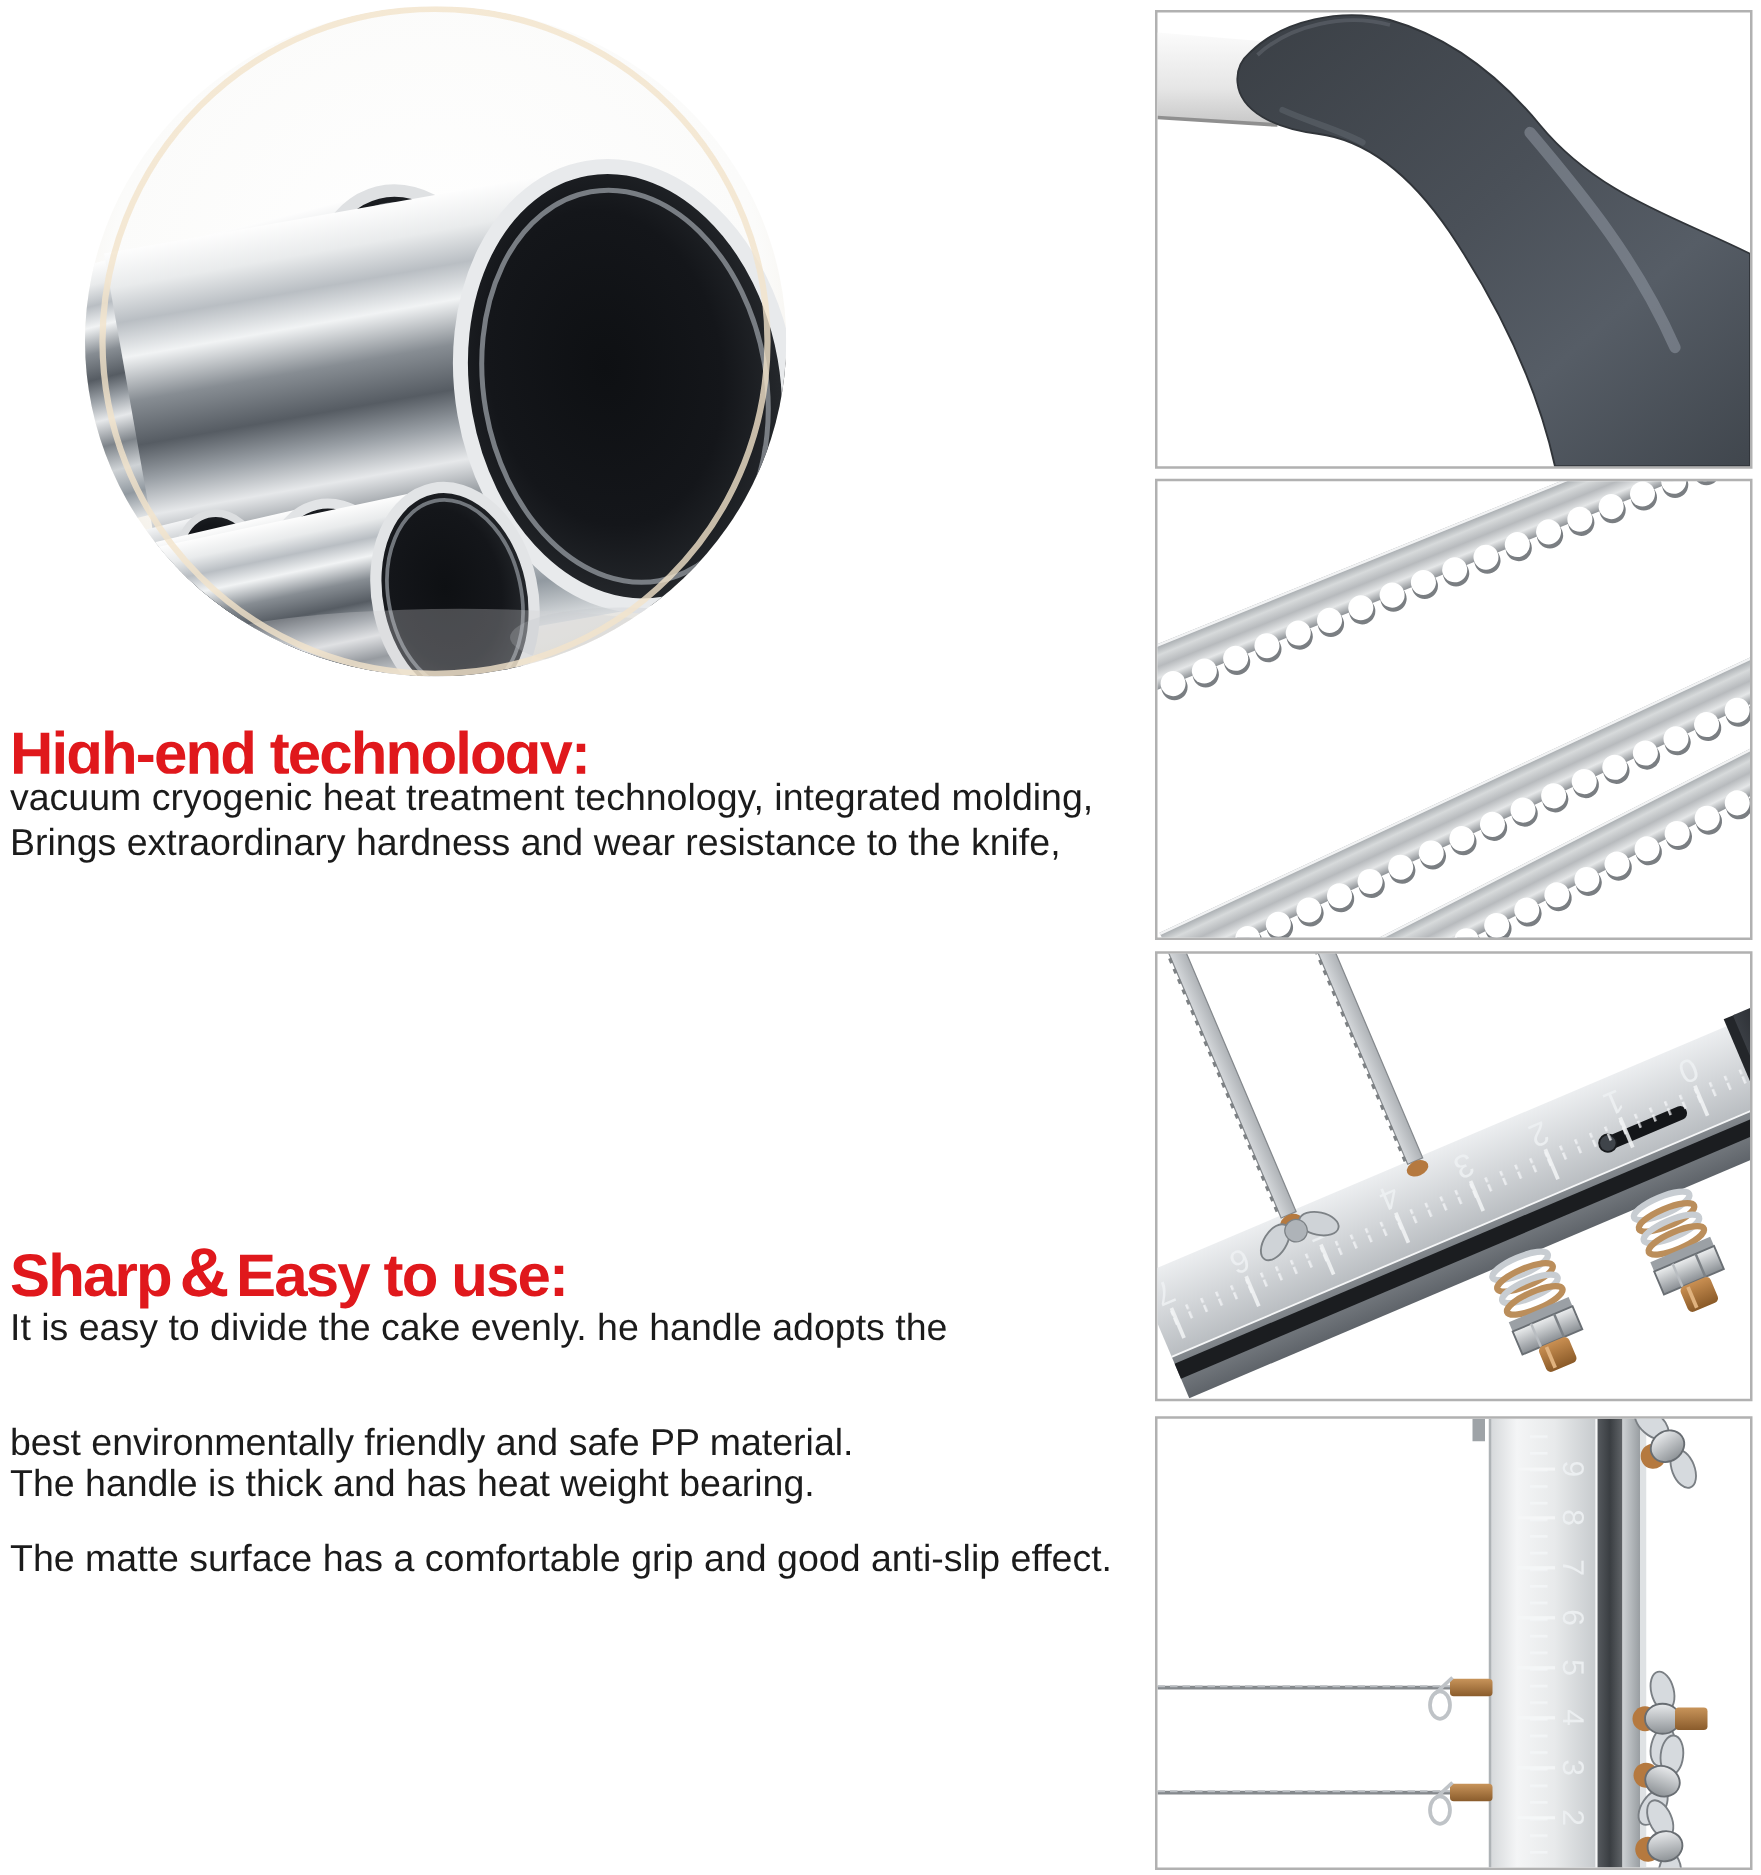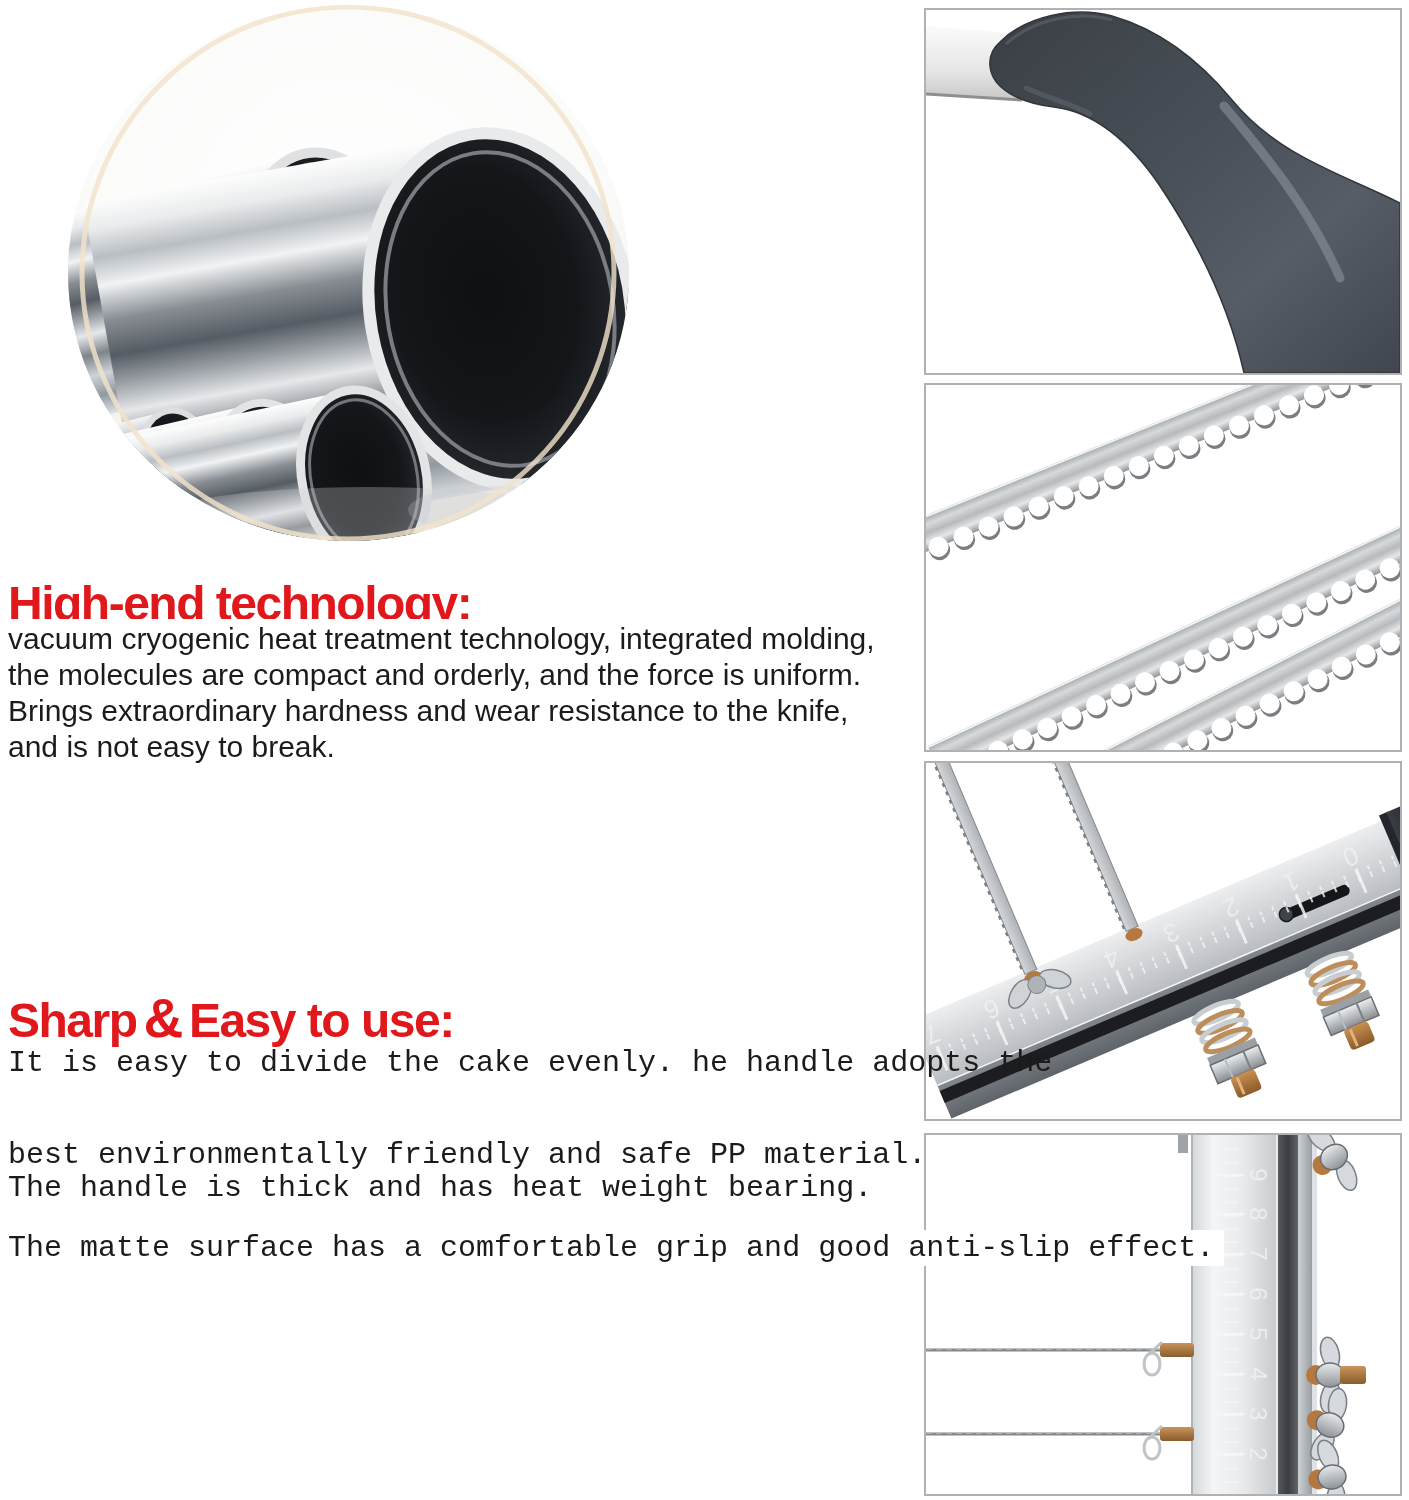--- a/index.html
+++ b/index.html
@@ -391,7 +391,6 @@
 
   <div class="body-block" style="top:603px;">
     <div>vacuum cryogenic heat treatment technology, integrated molding,</div>
-    <div>the molecules are compact and orderly, and the force is uniform.</div>
     <div>Brings extraordinary hardness and wear resistance to the knife,</div>
     <div>and is not easy to break.</div>
   </div>

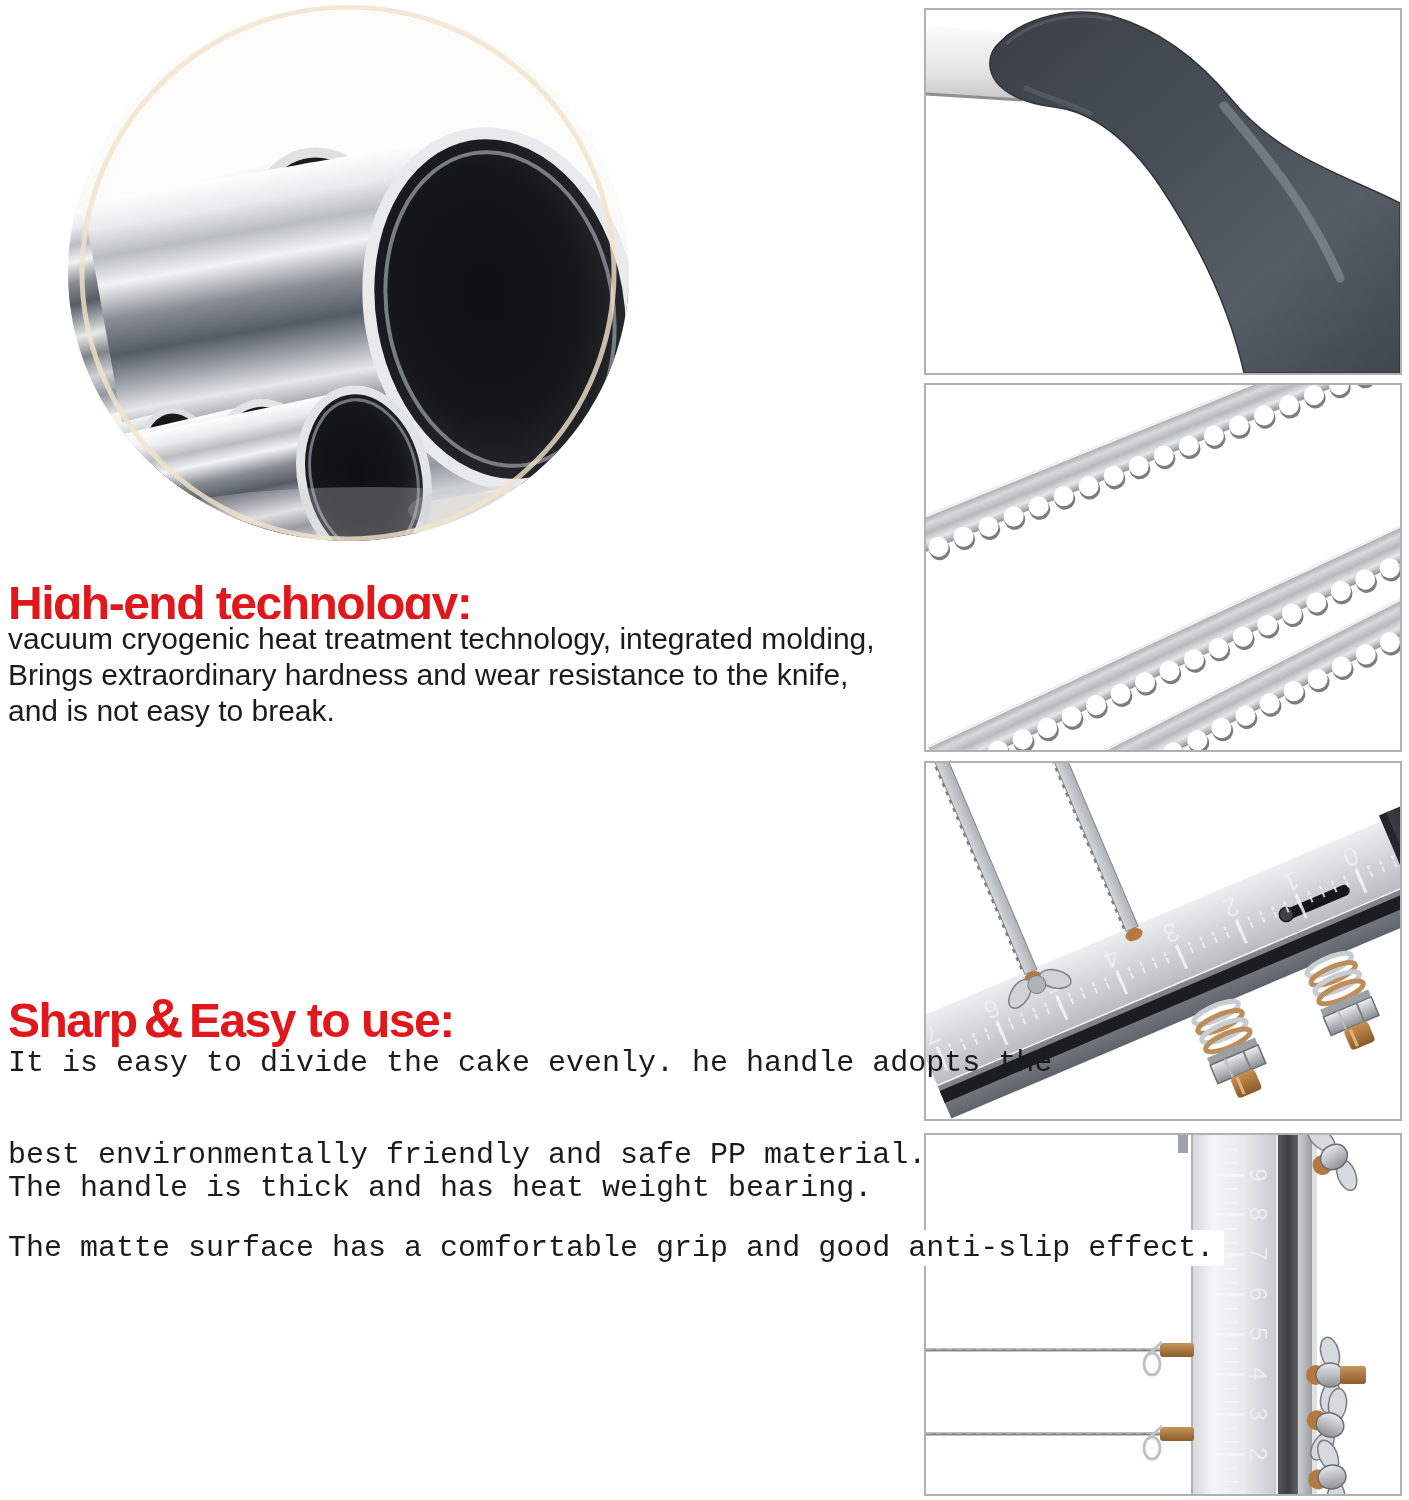--- a/index.html
+++ b/index.html
@@ -392,7 +392,6 @@
   <div class="body-block" style="top:603px;">
     <div>vacuum cryogenic heat treatment technology, integrated molding,</div>
     <div>Brings extraordinary hardness and wear resistance to the knife,</div>
-    <div>and is not easy to break.</div>
   </div>
 
   <h1 class="red-heading" style="top:959px;"><span>Sharp</span><span class="amp">&amp;</span><span>Easy to use:</span></h1>

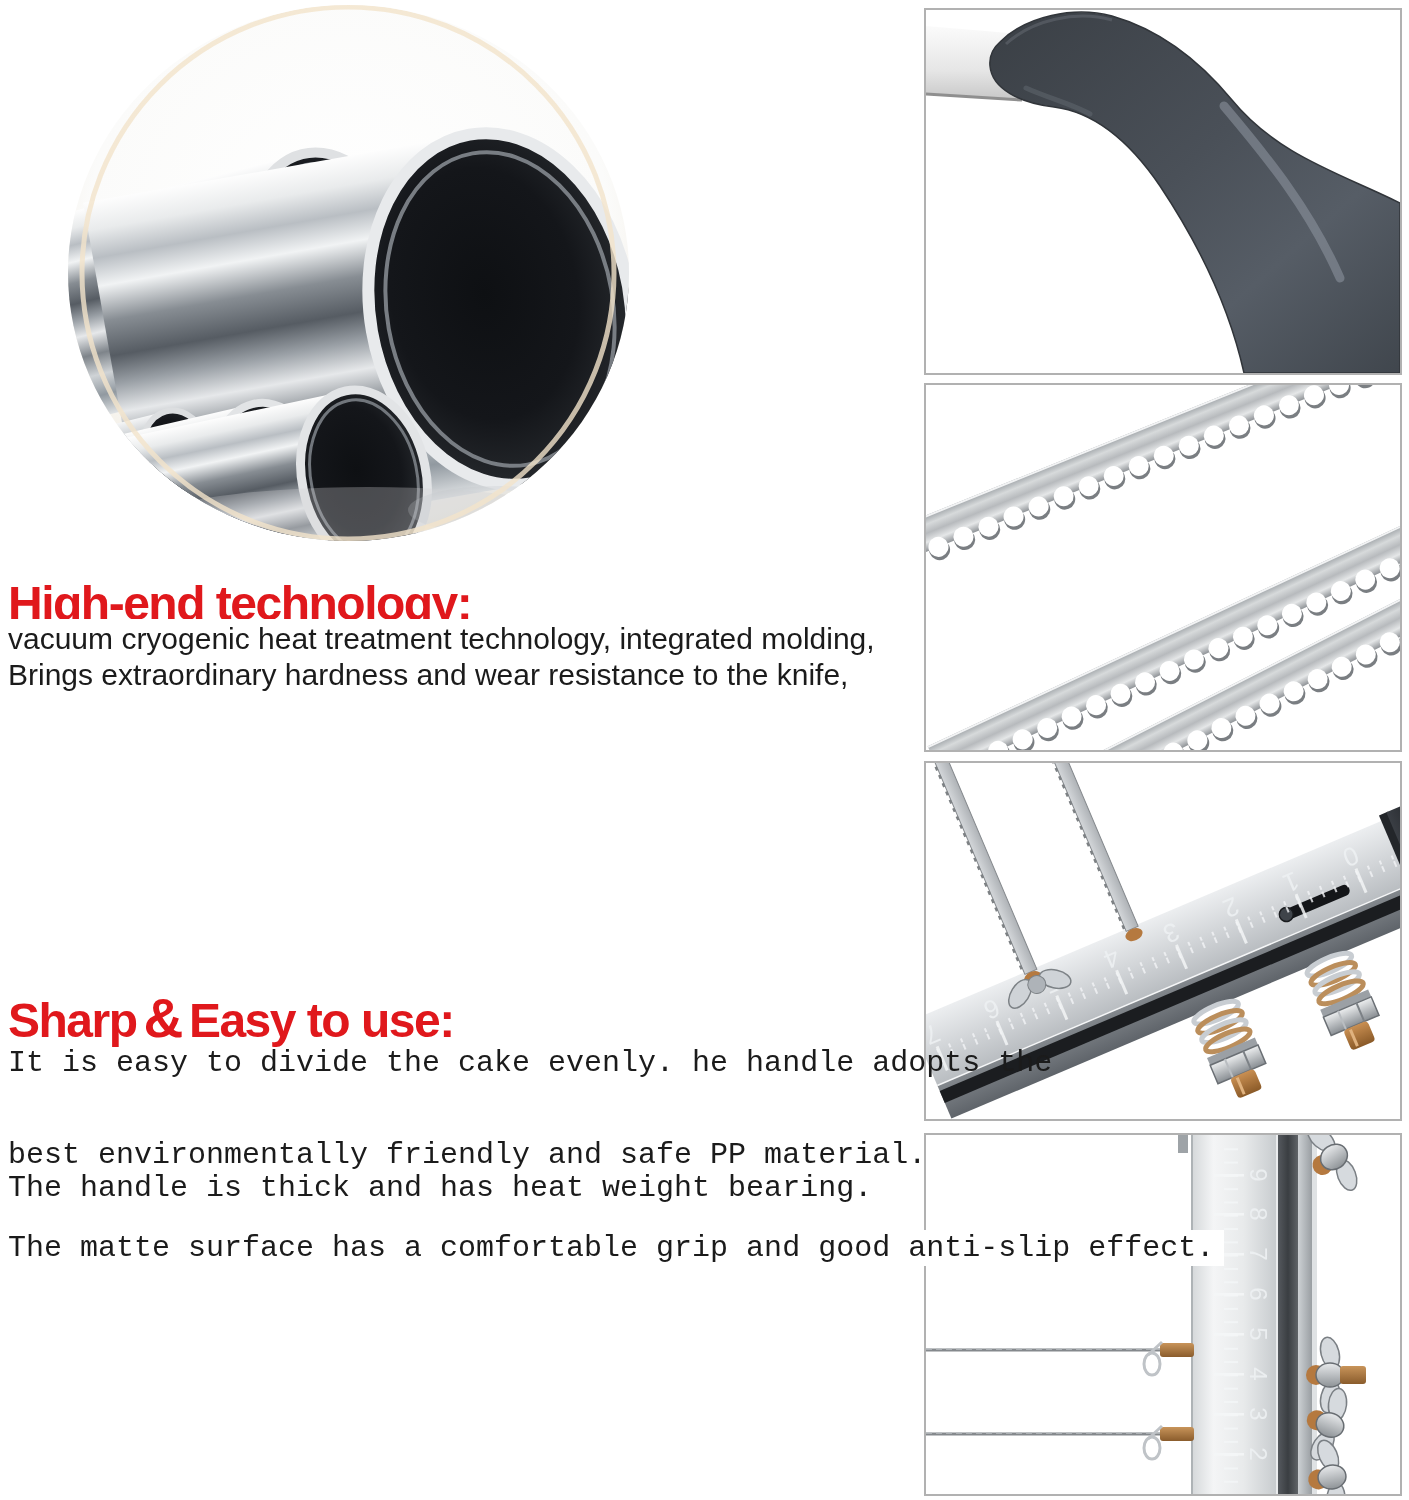--- a/index.html
+++ b/index.html
@@ -17,7 +17,7 @@
   .body-block{position:absolute;left:8px;font-size:30px;line-height:36px;color:#1b1b1b;z-index:5;
               white-space:nowrap;background:#fff;padding:2px 14px 4px 0;margin-top:16px;}
   .body-line{position:absolute;left:8px;font-size:30px;line-height:36px;color:#1b1b1b;z-index:5;
-             white-space:nowrap;font-family:Liberation Mono, monospace;}
+             white-space:nowrap;}
   .bg-white{background:#fff;padding-right:10px;}
 </style>
 </head>

